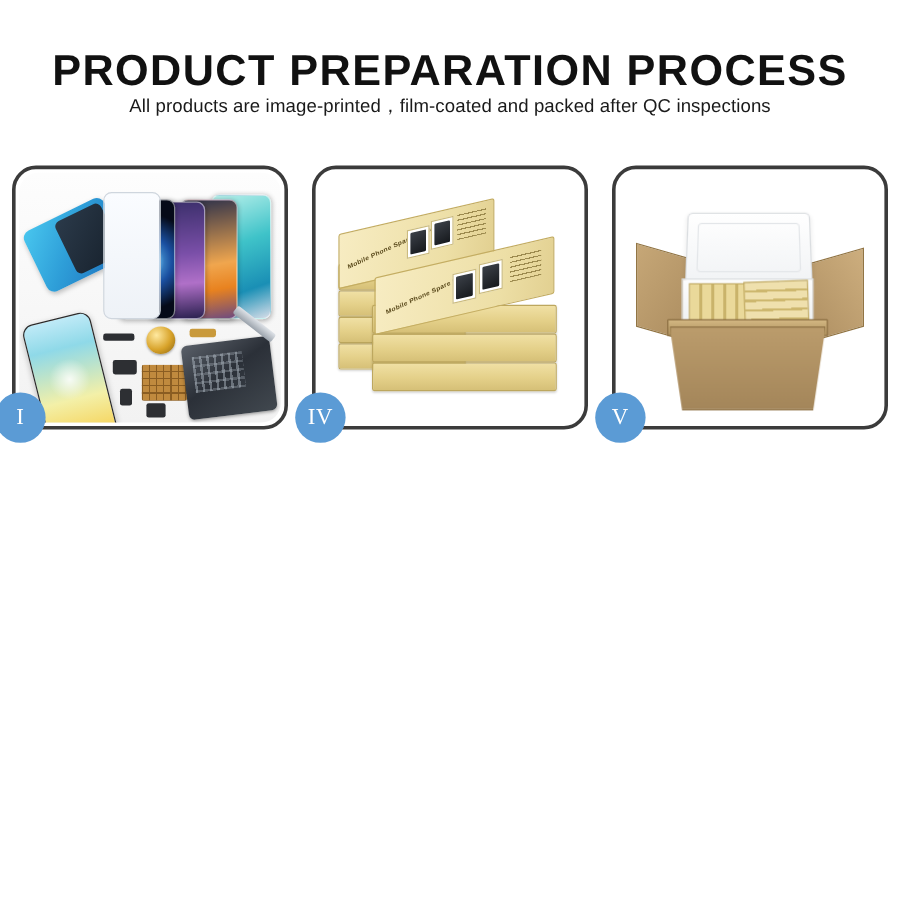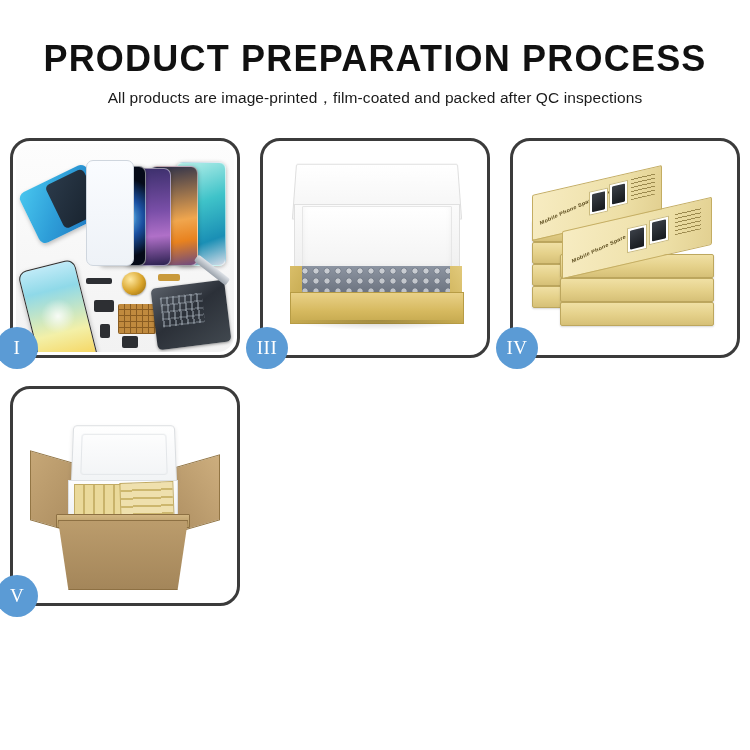--- a/index.html
+++ b/index.html
@@ -31,7 +31,6 @@
     white-space: nowrap;
   }
   .subtitle {
-    margin-top: 10px;
     font-family: "Liberation Sans", sans-serif;
     font-size: 15.5px;
     font-weight: 400;

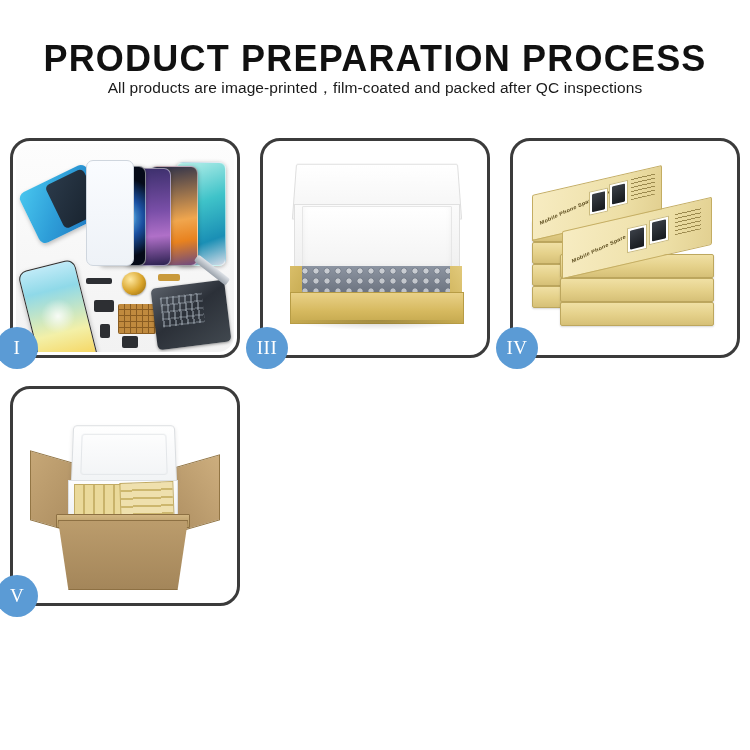--- a/index.html
+++ b/index.html
@@ -413,19 +413,6 @@
   </div>
 
 
-  <div class="panel">
-    <div class="photo p3">
-      <div class="p3-lid"></div>
-      <div class="p3-back"></div>
-      <div class="p3-foam"></div>
-      <div class="p3-bubble"></div>
-      <div class="p3-side-l"></div>
-      <div class="p3-side-r"></div>
-      <div class="p3-front"></div>
-      <div class="p3-shadow"></div>
-    </div>
-    <div class="badge">III</div>
-  </div>
 
   <div class="panel">
     <div class="photo p4">

